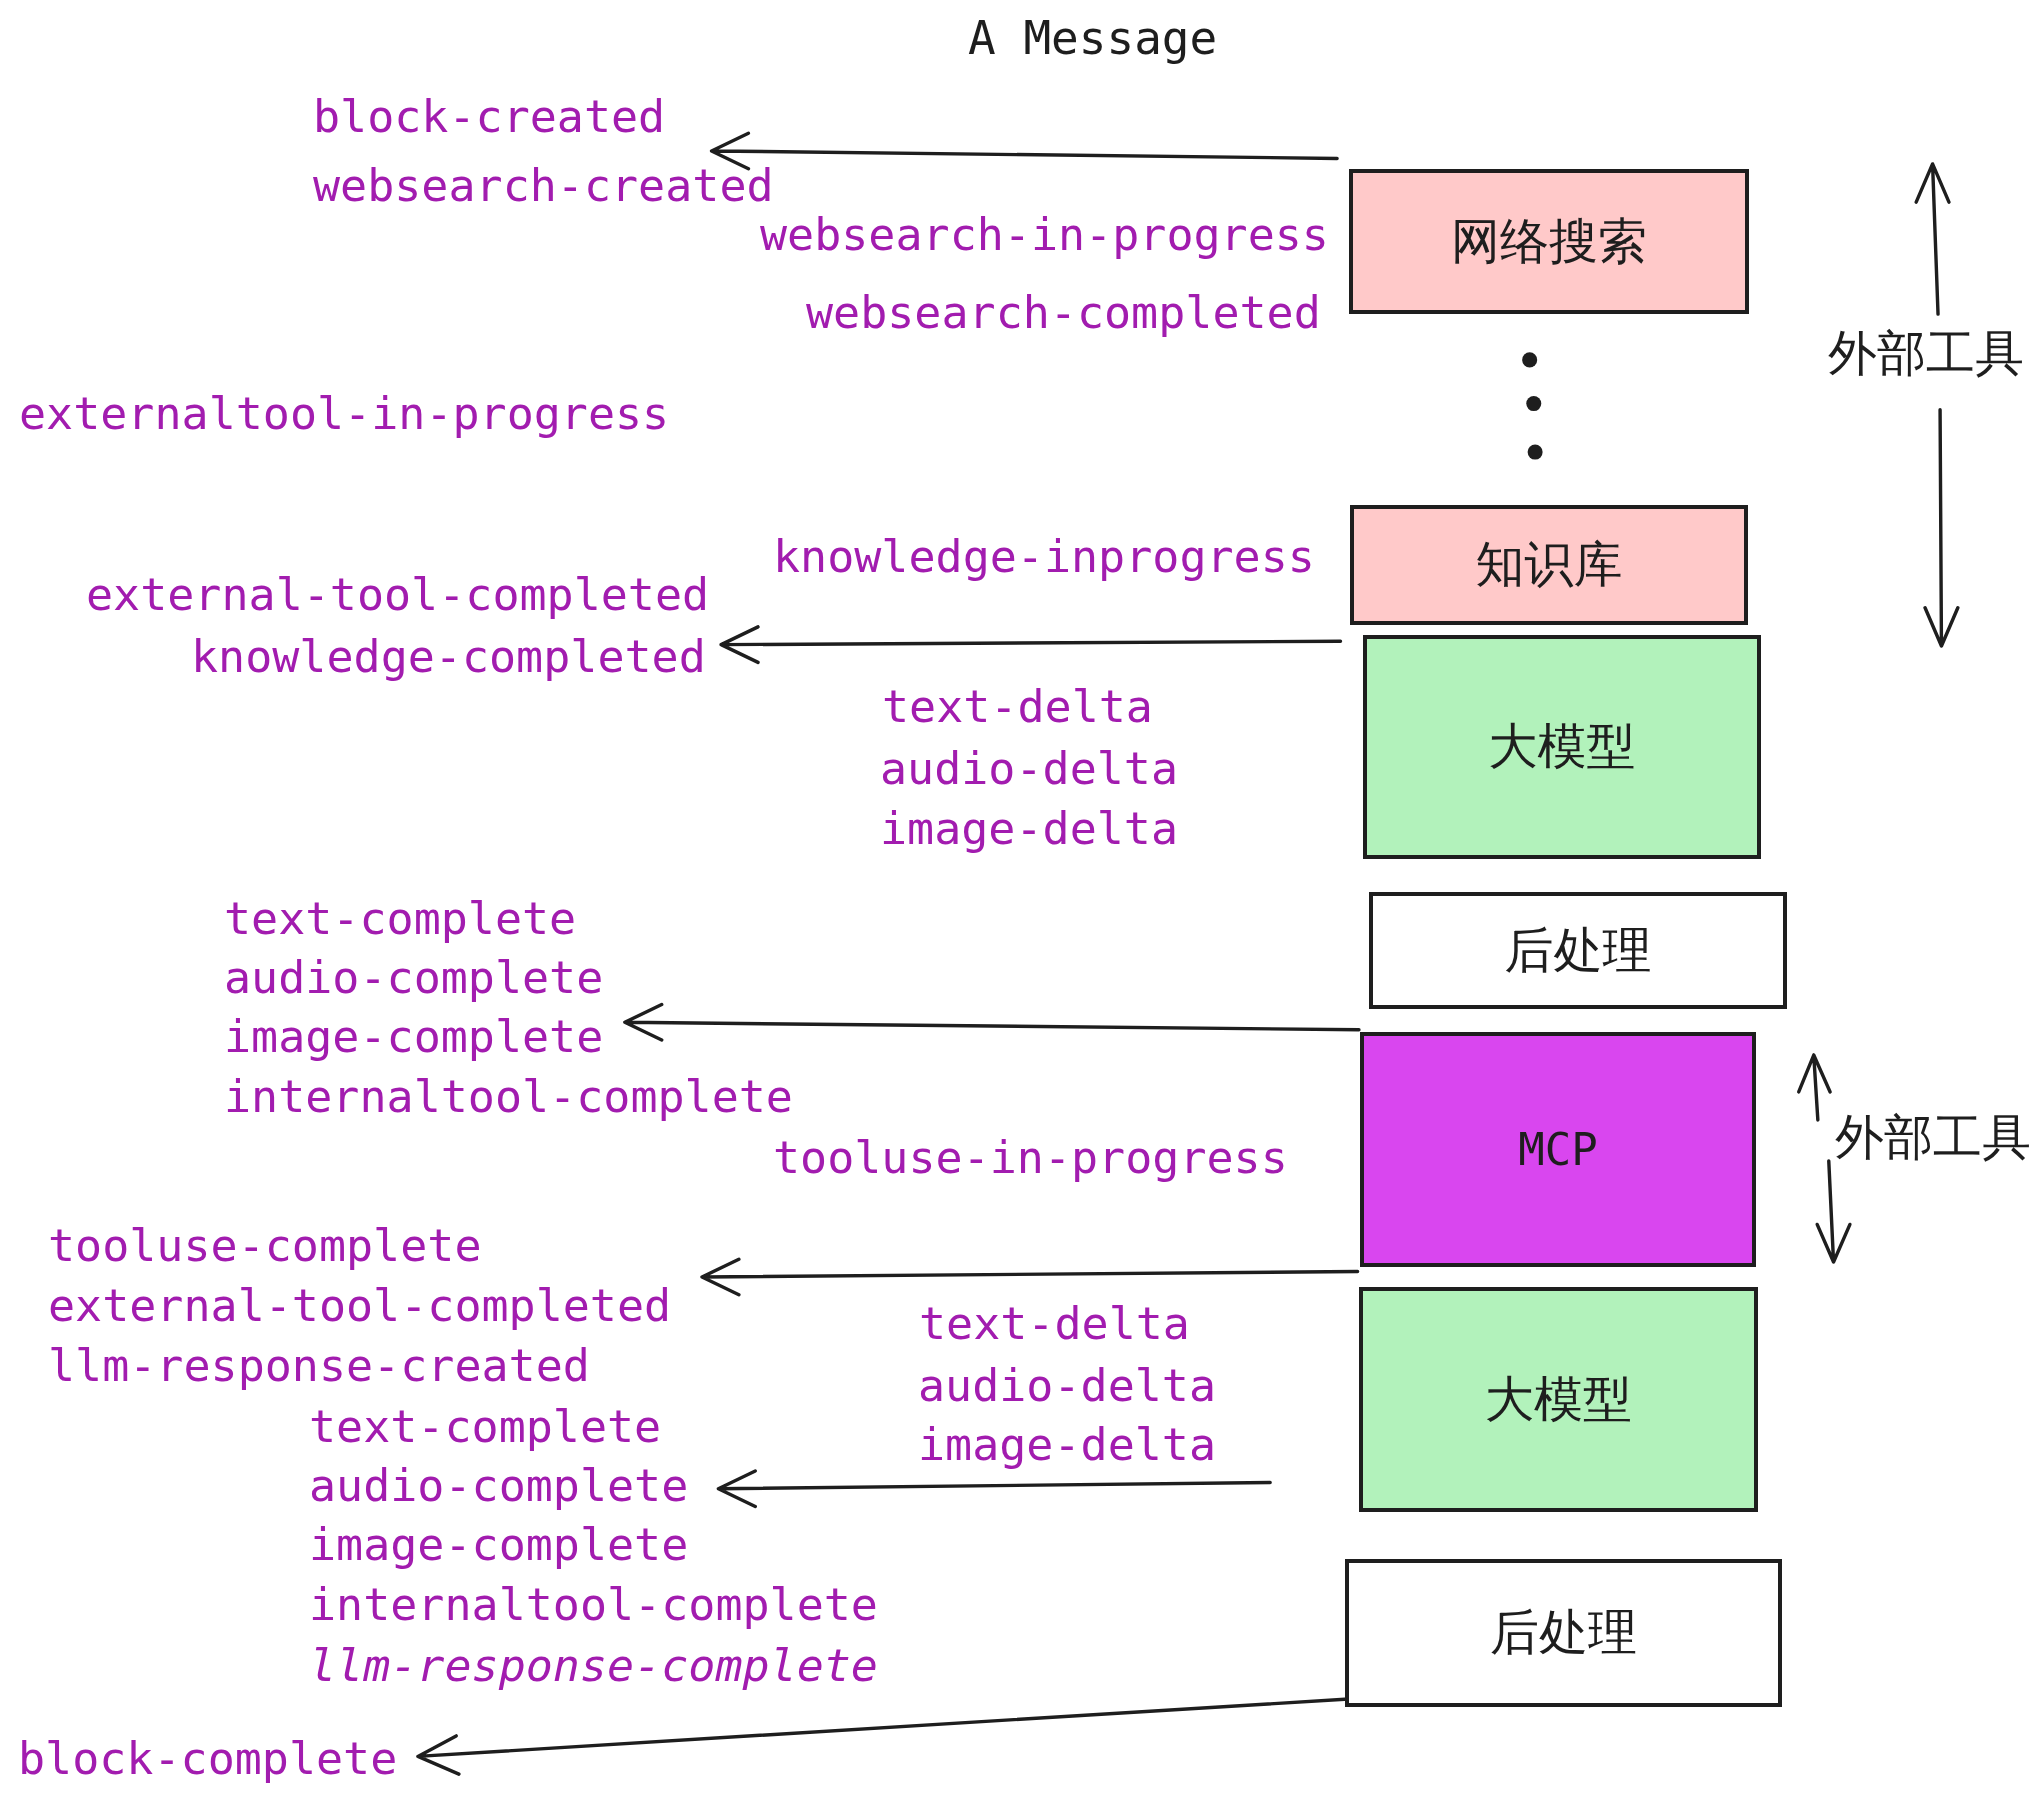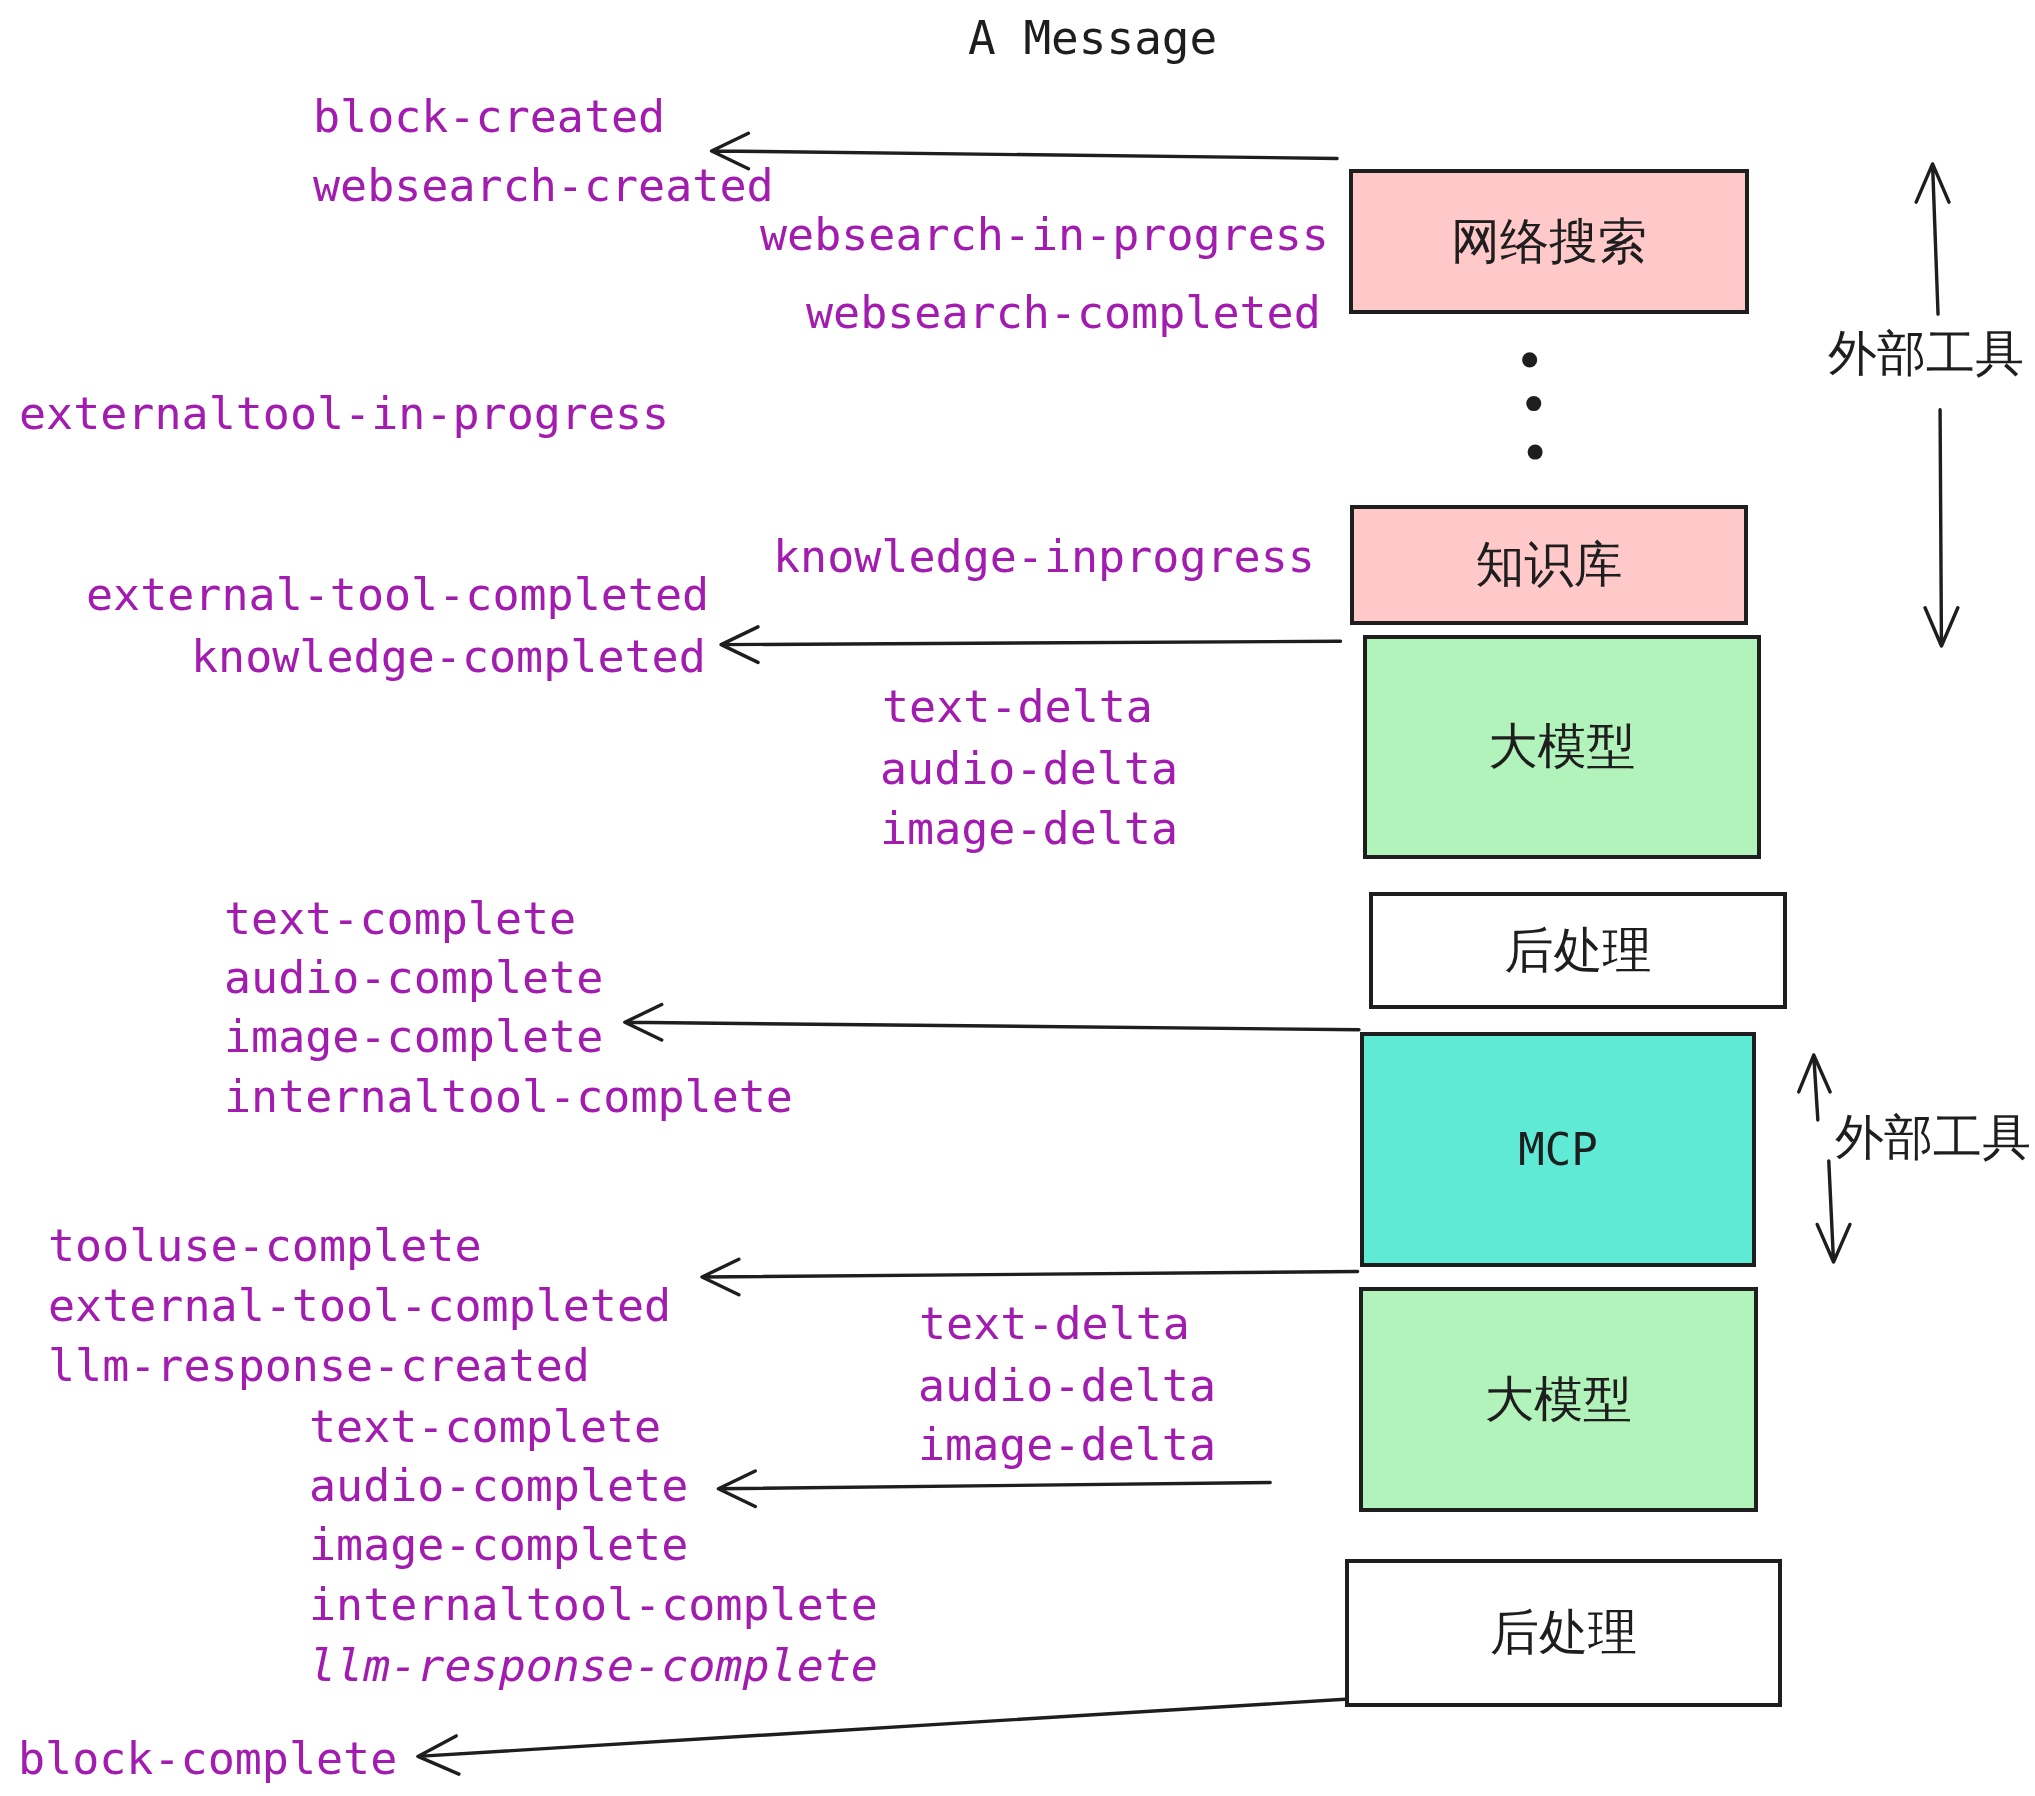--- a/index.html
+++ b/index.html
@@ -77,6 +77,7 @@
   <div class="ev" style="left:224px;top:955px;">audio-complete</div>
   <div class="ev" style="left:224px;top:1014px;">image-complete</div>
   <div class="ev" style="left:224px;top:1074px;">internaltool-complete</div>
+  <div class="ev" style="left:773px;top:1135px;">tooluse-in-progress</div>
   <div class="ev" style="left:48px;top:1223px;">tooluse-complete</div>
   <div class="ev" style="left:48px;top:1283px;">external-tool-completed</div>
   <div class="ev" style="left:48px;top:1343px;">llm-response-created</div>

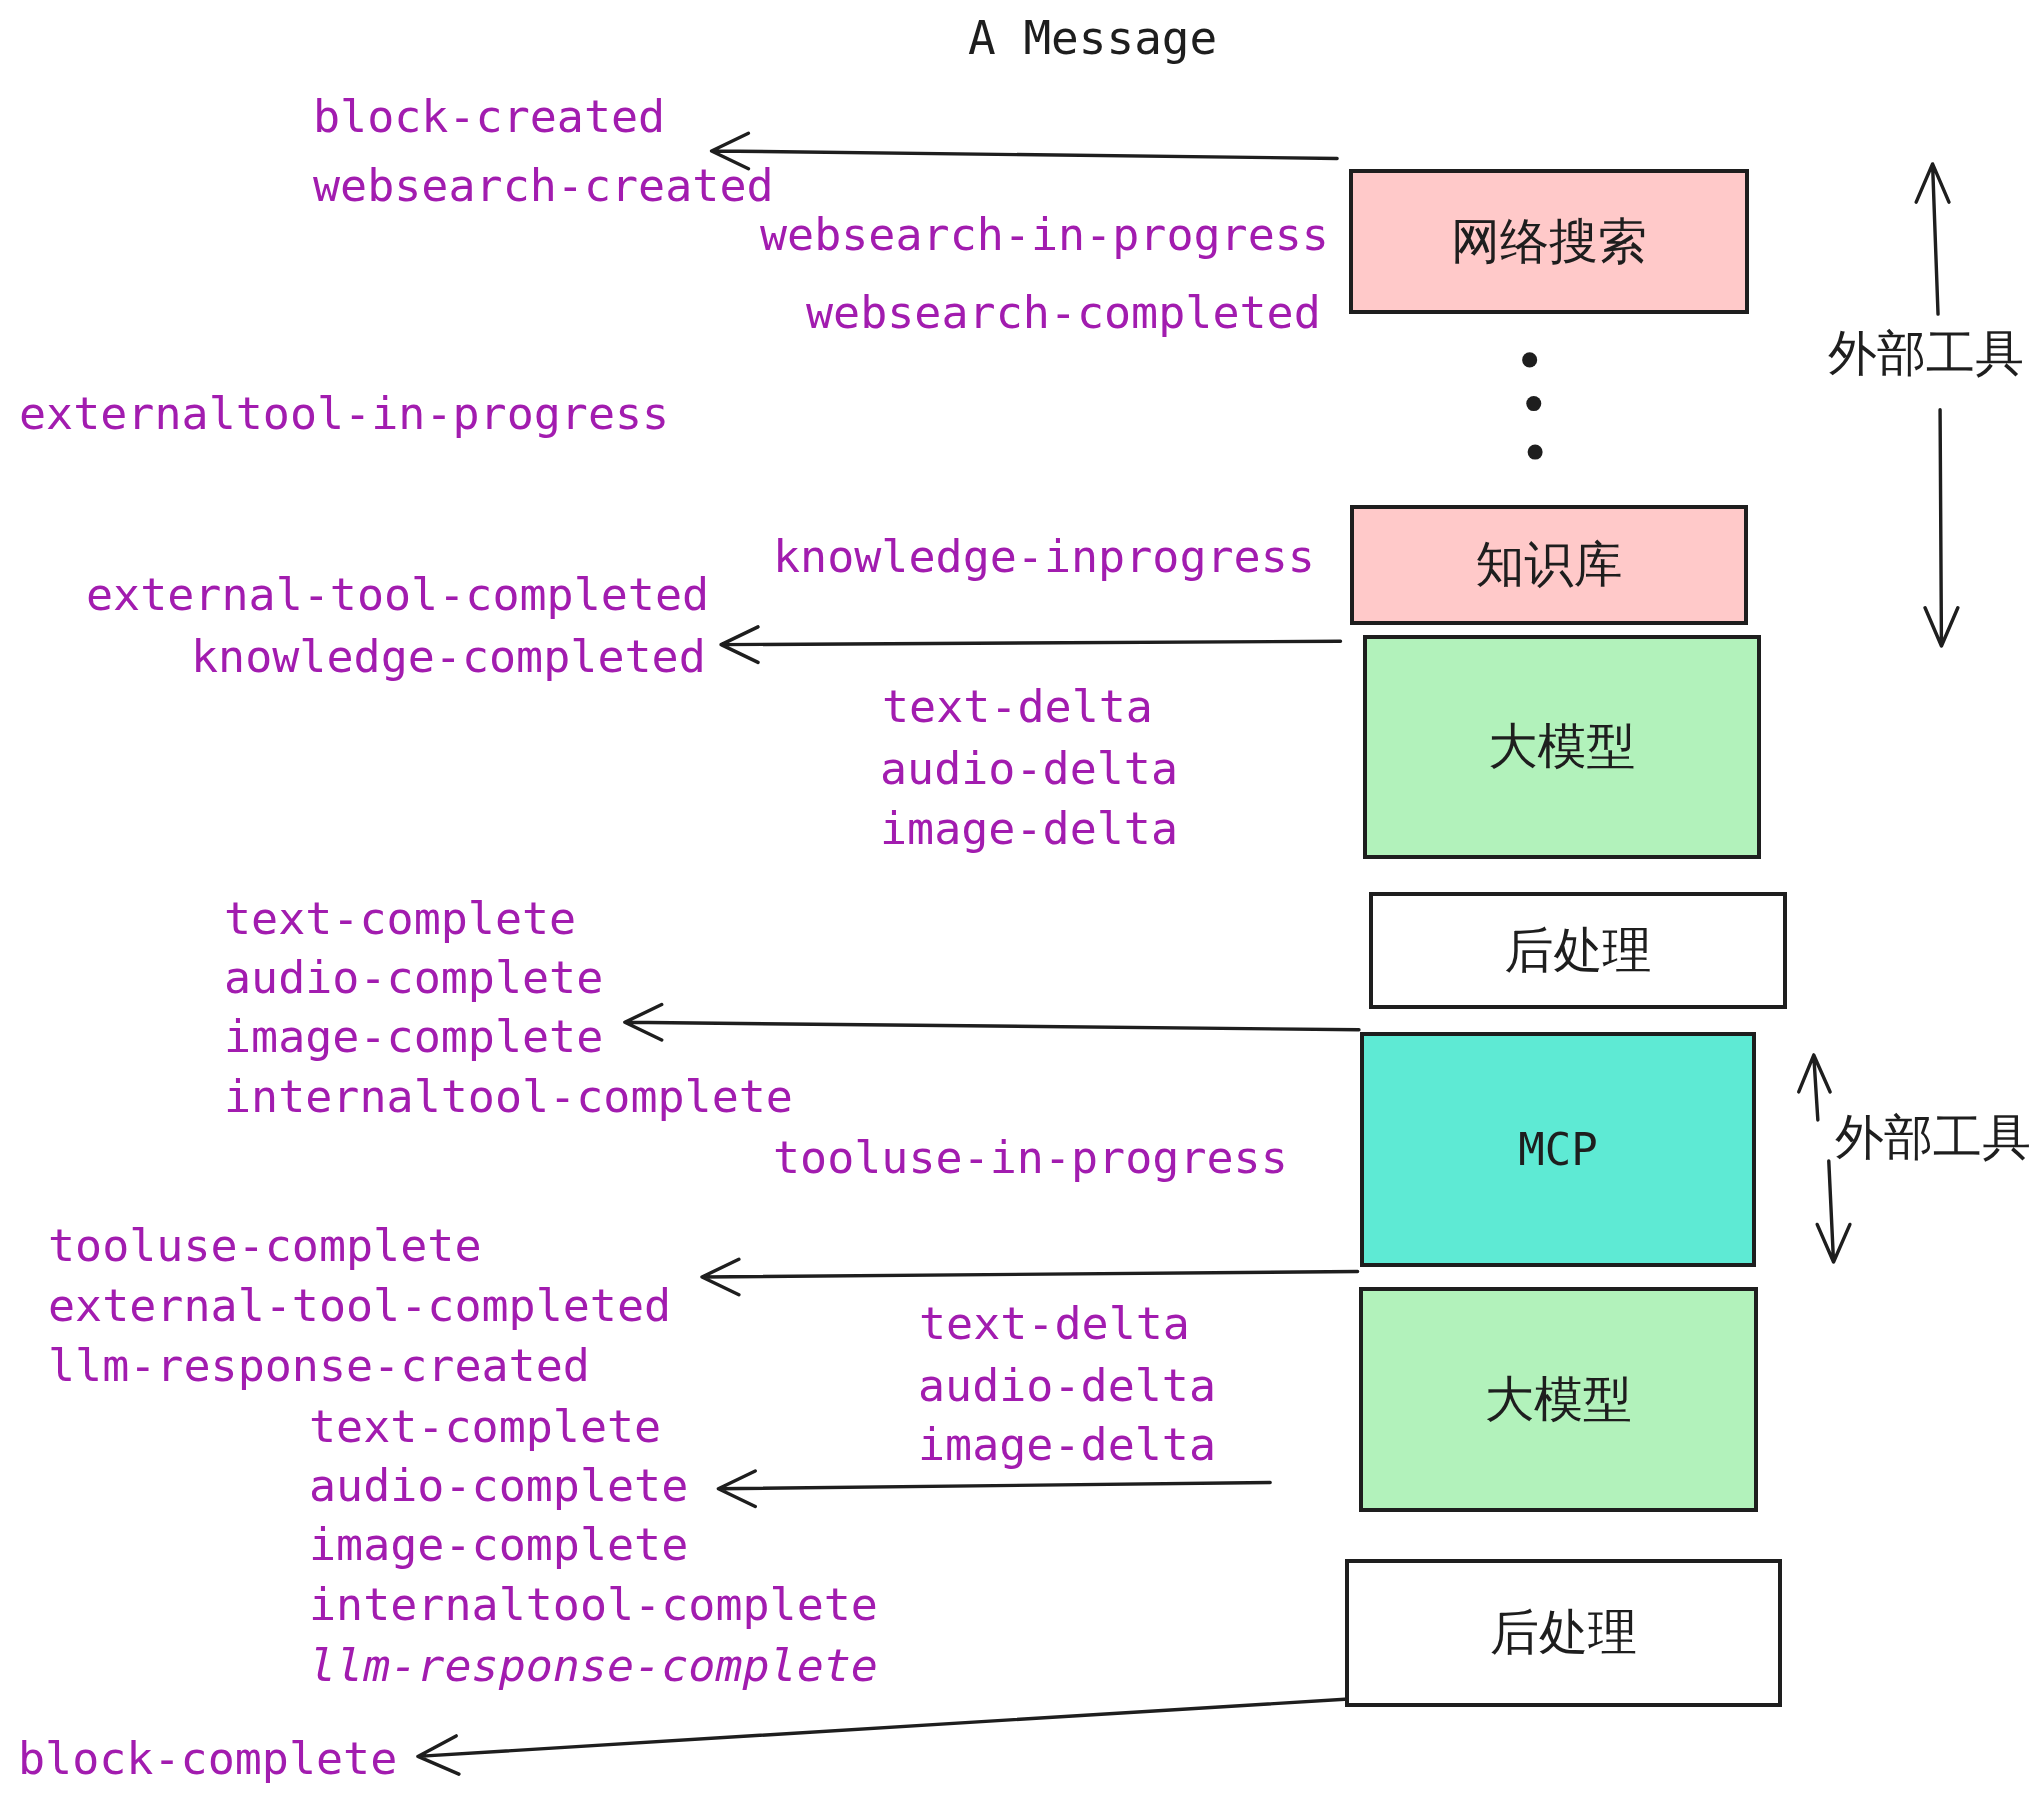--- a/index.html
+++ b/index.html
@@ -55,7 +55,7 @@
   <div class="box" style="left:1350px;top:505px;width:398px;height:120px;background:#ffc9c9;">知识库</div>
   <div class="box" style="left:1363px;top:635px;width:398px;height:224px;background:#b2f2bb;">大模型</div>
   <div class="box" style="left:1369px;top:892px;width:418px;height:117px;background:#ffffff;">后处理</div>
-  <div class="box mono" style="left:1360px;top:1032px;width:396px;height:235px;background:#5eead4;">MCP</div>
+  <div class="box mono" style="left:1360px;top:1032px;width:396px;height:235px;background:#d946ef;">MCP</div>
   <div class="box" style="left:1359px;top:1287px;width:399px;height:225px;background:#b2f2bb;">大模型</div>
   <div class="box" style="left:1345px;top:1559px;width:437px;height:148px;background:#ffffff;">后处理</div>
 

